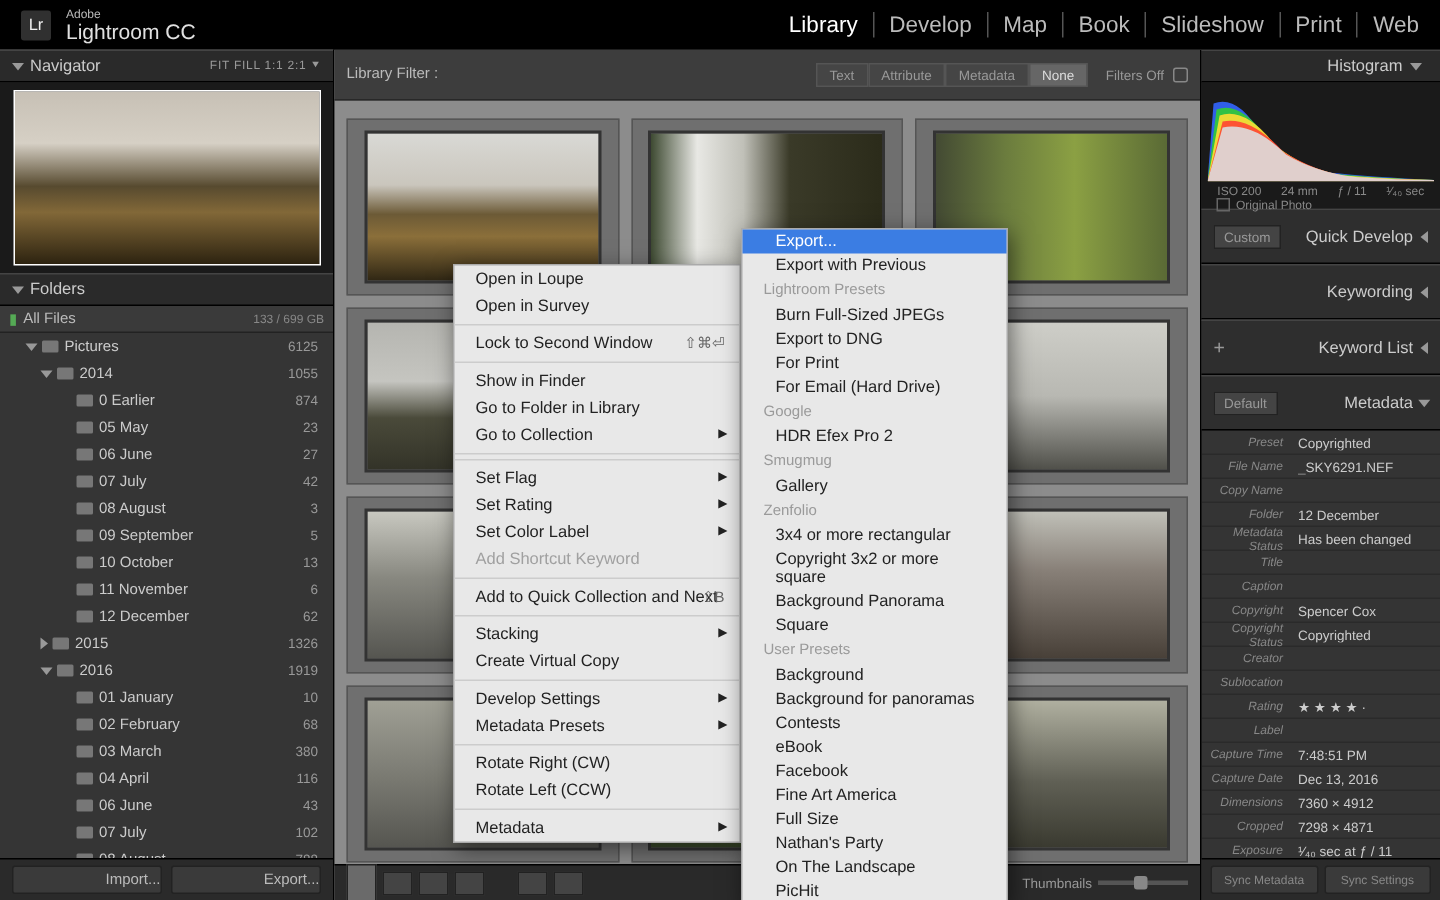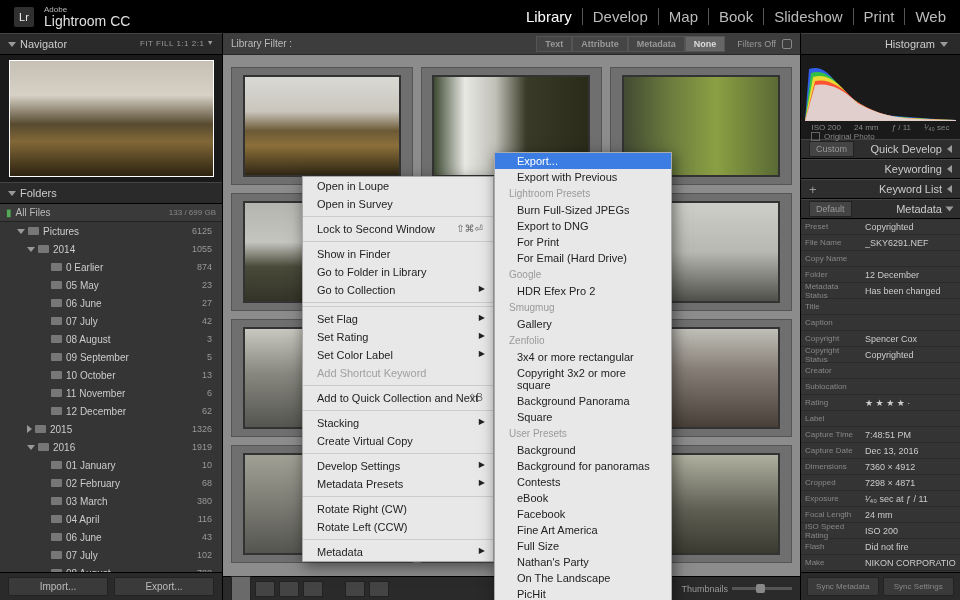--- a/index.html
+++ b/index.html
@@ -48,7 +48,7 @@
 .left-btns button { flex:1; background:#3a3a3a; border:1px solid #222; color:#bbb; font-size:10px; border-radius:2px; cursor:pointer; }
 
 
-.filter-bar { height:22px; background:#3d3d3d; display:flex; align-items:center; padding:0 8px; font-size:10px; color:#bbb; border-bottom:1px solid #282828; }
+.filter-bar { height:34px; background:#3d3d3d; display:flex; align-items:center; padding:0 8px; font-size:10px; color:#bbb; border-bottom:1px solid #282828; }
 .filter-bar .tabs { margin-left:auto; display:flex; gap:0;font-weight:bold; }
 .filter-bar .tabs span { padding:2px 8px; border:1px solid #555; background:#454545; font-size:9px; color:#999; }
 .filter-bar .tabs span.act { background:#666; color:#ddd; }

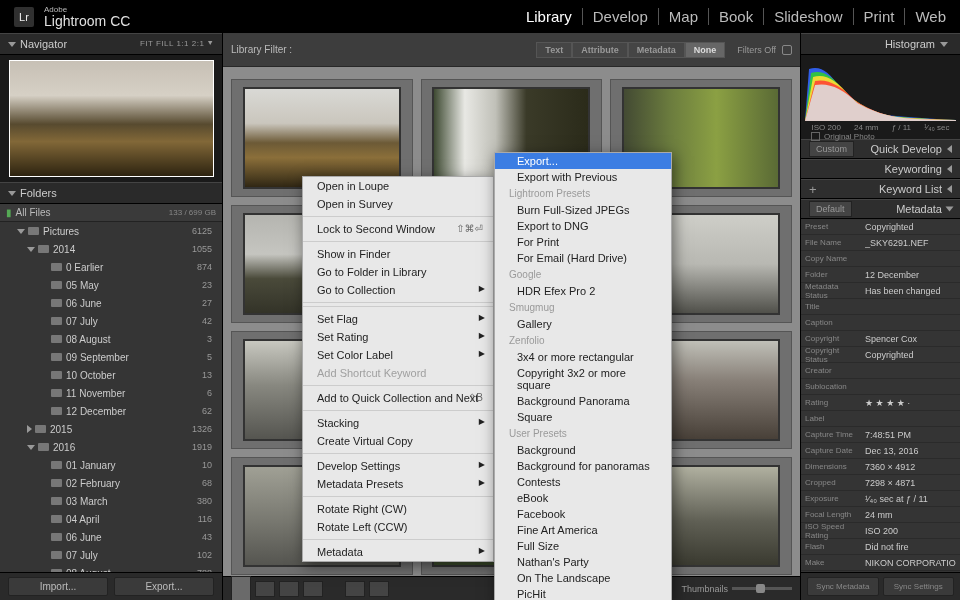--- a/index.html
+++ b/index.html
@@ -49,7 +49,7 @@
 
 
 .filter-bar { height:34px; background:#3d3d3d; display:flex; align-items:center; padding:0 8px; font-size:10px; color:#bbb; border-bottom:1px solid #282828; }
-.filter-bar .tabs { margin-left:auto; display:flex; gap:0;font-weight:bold; }
+.filter-bar .tabs { margin-left:auto; display:flex; gap:0; }
 .filter-bar .tabs span { padding:2px 8px; border:1px solid #555; background:#454545; font-size:9px; color:#999; }
 .filter-bar .tabs span.act { background:#666; color:#ddd; }
 .filter-bar .rt { margin-left:12px; font-size:9px; color:#999; display:flex; align-items:center; gap:6px; }

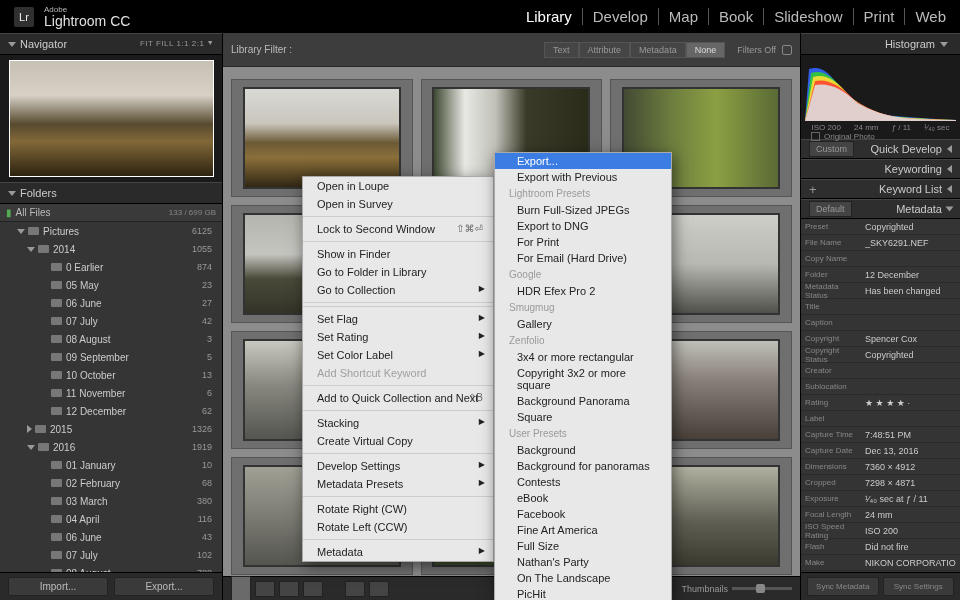--- a/index.html
+++ b/index.html
@@ -99,7 +99,7 @@
 .histo-shape { width:100%; height:62px; position:relative; overflow:hidden; }
 .histo-info { display:flex; justify-content:space-around; font-size:8px; color:#888; padding-top:2px; }
 .histo-chk { font-size:8px; color:#888; padding-left:6px; display:flex; align-items:center; gap:4px; }
-.mini-hdr { height:20px; background:#2e2e2e; display:flex; align-items:center; justify-content:flex-end; padding:0 8px; font-size:11px; color:#ccc; border-bottom:1px solid #000; border-top:1px solid #444; }
+.mini-hdr { height:37px; background:#2e2e2e; display:flex; align-items:center; justify-content:flex-end; padding:0 8px; font-size:11px; color:#ccc; border-bottom:1px solid #000; border-top:1px solid #444; }
 .mini-hdr .tri { margin-left:5px; width:0; height:0; border-top:4px solid transparent; border-bottom:4px solid transparent; border-right:5px solid #999; }
 .mini-sel { font-size:9px; padding:2px 6px; background:#444; border:1px solid #222; margin-right:auto; color:#999; }
 .meta-body { flex:1; overflow:auto; font-size:9px; }

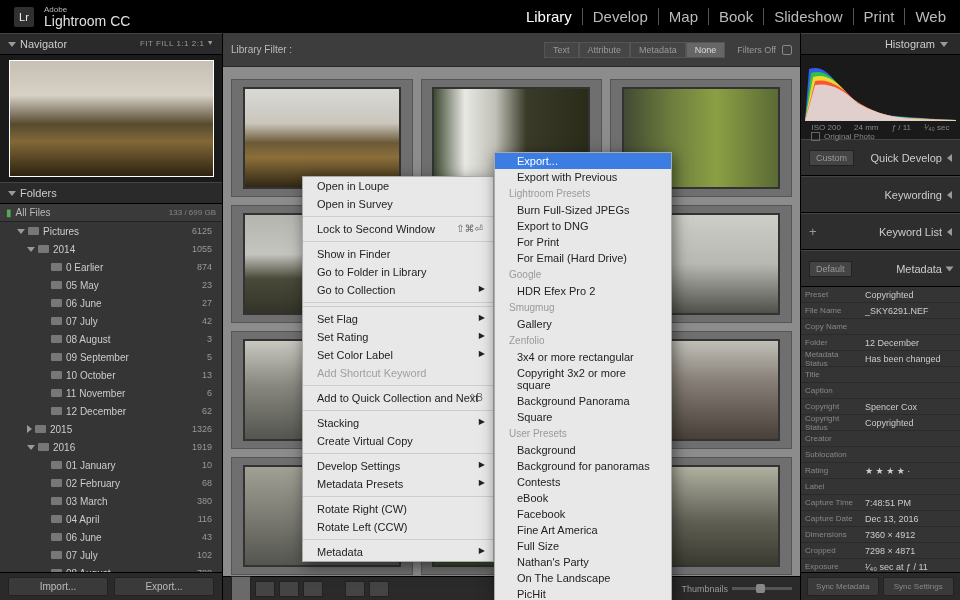--- a/index.html
+++ b/index.html
@@ -104,7 +104,7 @@
 .mini-sel { font-size:9px; padding:2px 6px; background:#444; border:1px solid #222; margin-right:auto; color:#999; }
 .meta-body { flex:1; overflow:auto; font-size:9px; }
 .meta-row { display:flex; height:16px; align-items:center; padding:0 4px; border-bottom:1px solid #2a2a2a; }
-.meta-row .k { width:60px; text-align:left; color:#888; padding-right:10px; font-size:8px; }
+.meta-row .k { width:60px; text-align:right; color:#888; padding-right:10px; font-size:8px;font-style:italic; }
 .meta-row .v { flex:1; color:#ccc; font-size:9px; overflow:hidden; white-space:nowrap; }
 .right-btns { height:28px; background:#2a2a2a; display:flex; gap:4px; padding:4px 6px; border-top:1px solid #000; }
 .right-btns button { flex:1; background:#3a3a3a; border:1px solid #222; color:#888; font-size:8px; border-radius:2px; cursor:pointer; }

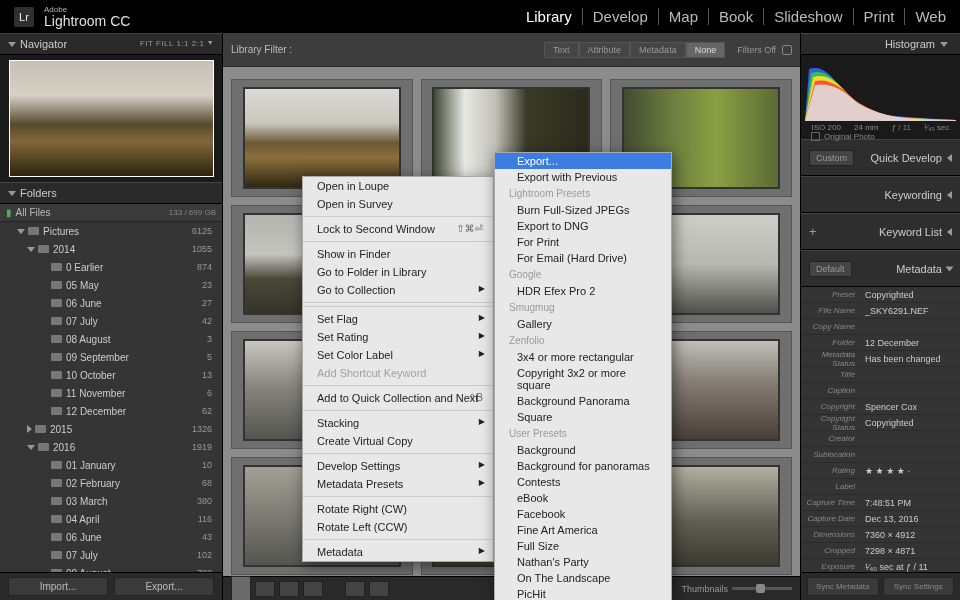--- a/index.html
+++ b/index.html
@@ -45,7 +45,7 @@
 .ft-folder { width:11px; height:8px; background:#777; margin-right:4px; border-radius:1px; }
 .ft-row .cnt { margin-left:auto; color:#999; padding-right:6px; font-size:9px; }
 .left-btns { height:28px; background:#2a2a2a; display:flex; gap:6px; padding:4px 8px; border-top:1px solid #000; }
-.left-btns button { flex:1; background:#3a3a3a; border:1px solid #222; color:#bbb; font-size:10px; border-radius:2px; cursor:pointer; }
+.left-btns button { flex:1; background:#3a3a3a; border:1px solid #222; color:#bbb; font-size:10px; border-radius:2px; cursor:pointer;text-align:right; }
 
 
 .filter-bar { height:34px; background:#3d3d3d; display:flex; align-items:center; padding:0 8px; font-size:10px; color:#bbb; border-bottom:1px solid #282828; }

